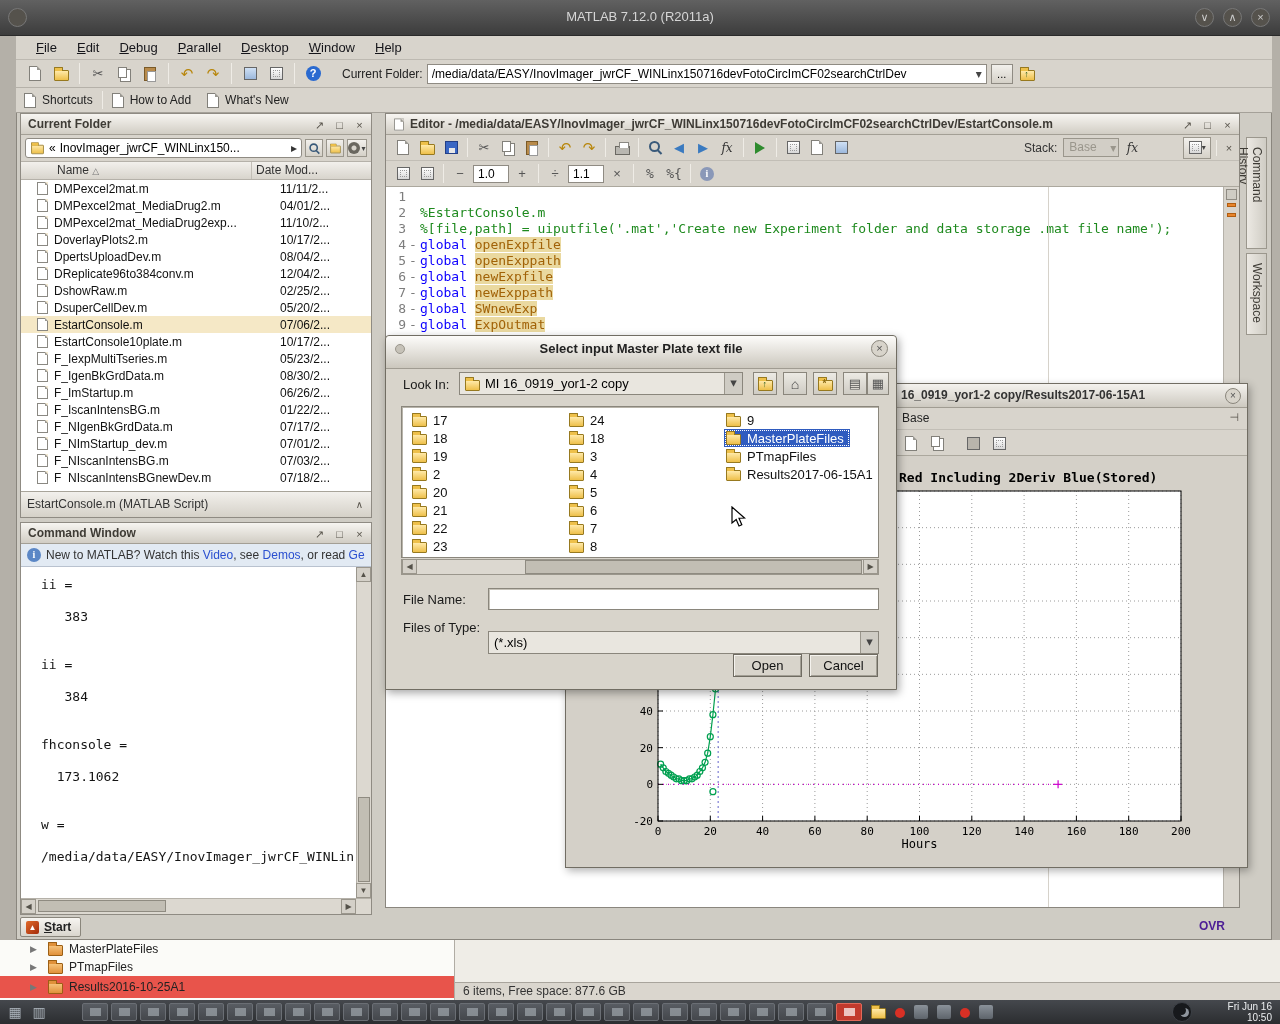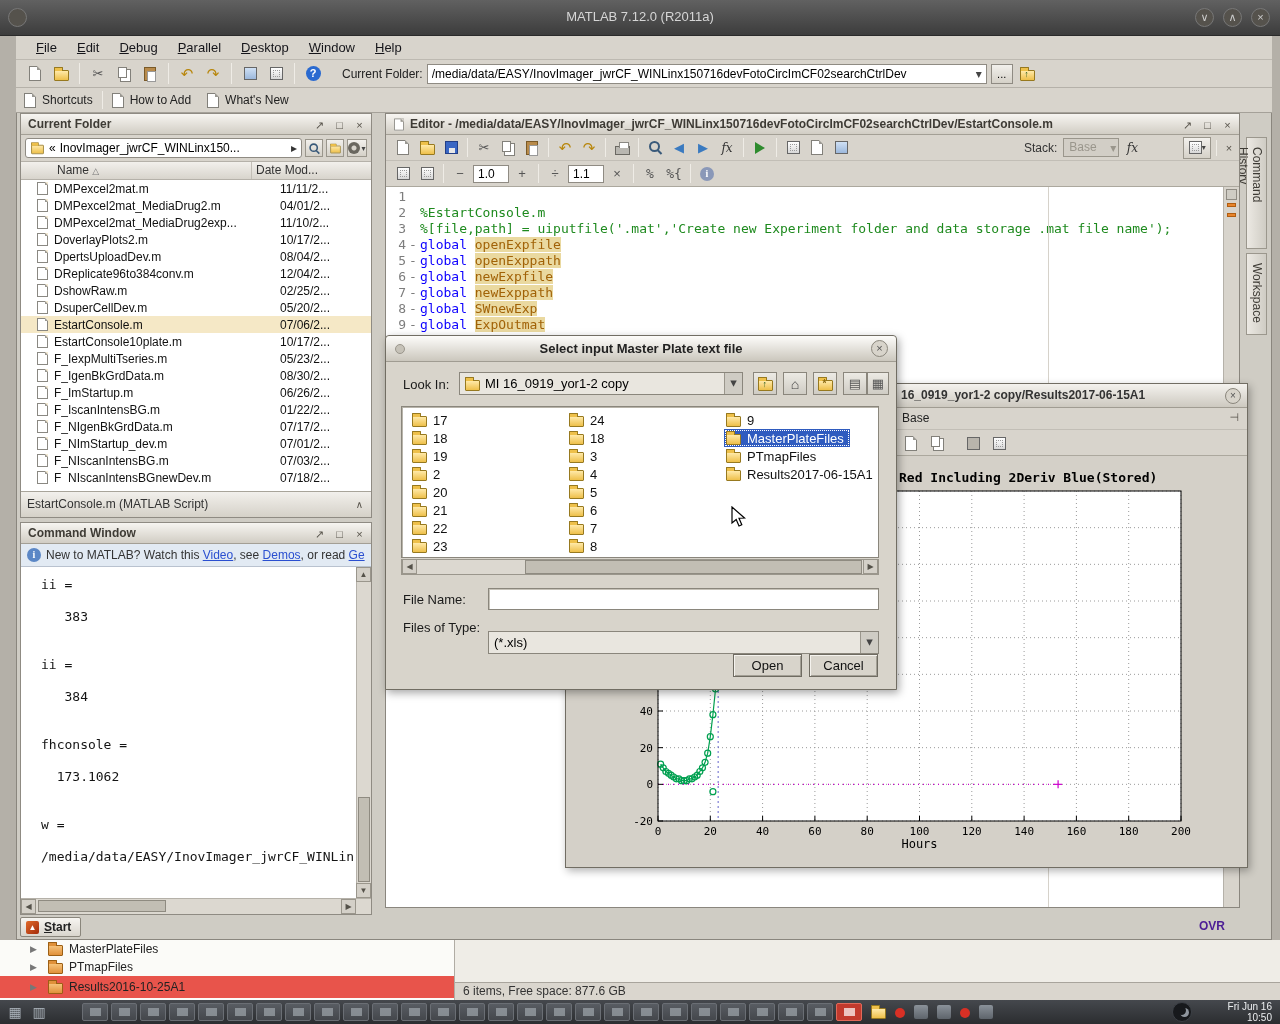--- a/index.html
+++ b/index.html
@@ -120,7 +120,7 @@
 #tk-clock{position:absolute;right:8px;top:1px;text-align:right;color:#eceef0;font-size:10px;line-height:11px}
 
 #dialog{position:absolute;left:385px;top:335px;width:512px;height:355px;background:#d8d4cb;border:1px solid #716d63;border-radius:4px 4px 0 0;z-index:30;box-shadow:2px 3px 8px rgba(0,0,0,.35)}
-#dlg-titlebar{position:absolute;left:0;right:0;top:0;height:26px;background:linear-gradient(#fdfcfa,#cbc7bd);border-bottom:1px solid #a09c92;border-radius:4px 4px 0 0;text-align:center;font-weight:bold;font-size:13px;color:#222;line-height:25px}
+#dlg-titlebar{position:absolute;left:0;right:0;top:0;height:33px;background:linear-gradient(#fdfcfa,#cbc7bd);border-bottom:1px solid #a09c92;border-radius:4px 4px 0 0;text-align:center;font-weight:bold;font-size:13px;color:#222;line-height:25px}
 #dlg-close{position:absolute;right:8px;top:4px;width:17px;height:17px;border-radius:50%;background:#d8d4cb;border:1px solid #8a867c;color:#555;font-size:11px;line-height:15px;text-align:center;font-weight:normal}
 #dlg-appdot{position:absolute;left:9px;top:8px;width:10px;height:10px;border-radius:50%;background:#c6c2b8;border:1px solid #9a968c}
 .dlg-label{position:absolute;font-size:13px;color:#1a1a1a}

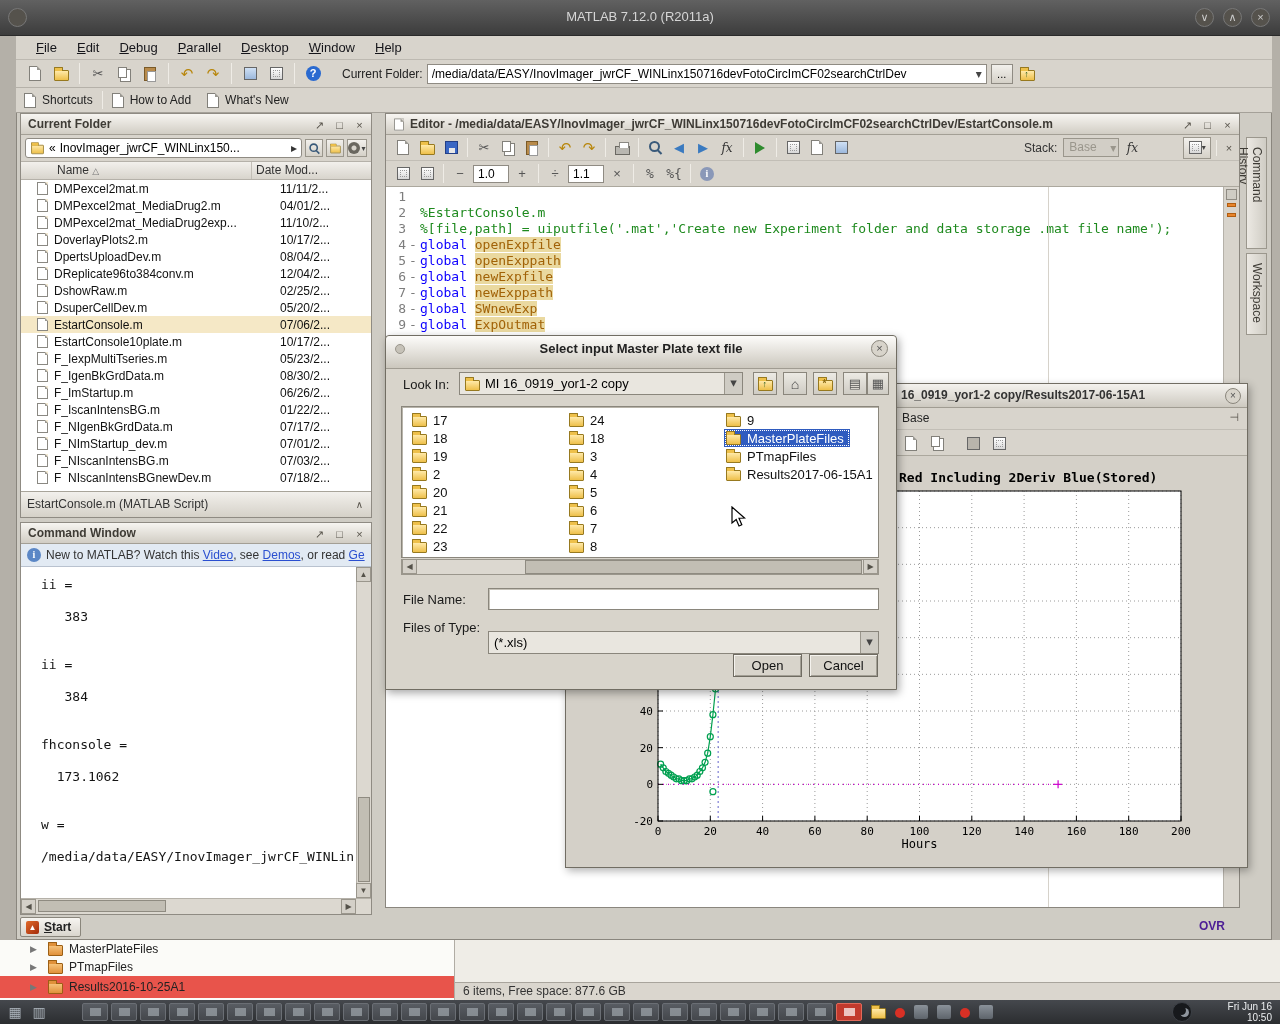--- a/index.html
+++ b/index.html
@@ -64,7 +64,7 @@
 #cf-details{position:absolute;left:0;right:0;bottom:0;height:26px;background:linear-gradient(#f2f0ec,#d5d1c8);border-top:1px solid #a8a49a;font-size:12px;color:#333;line-height:25px;padding-left:6px}
 
 #cw-banner{position:absolute;left:0;right:0;top:21px;height:23px;background:#e2eaf3;border-bottom:1px solid #b9c2cf;display:flex;align-items:center;gap:5px;padding-left:6px;font-size:12px;color:#333;white-space:nowrap;overflow:hidden}
-.lnk{color:#2a4fd0;text-decoration:underline}
+.lnk{color:#2a4fd0;}
 #cw-content{position:absolute;left:0;right:0;top:44px;bottom:16px;background:#fff;overflow:hidden}
 .cw-line{font-family:"DejaVu Sans Mono",monospace;font-size:13px;line-height:16px;padding-left:20px;white-space:pre;color:#141414}
 #cw-lines{padding-top:10px}

